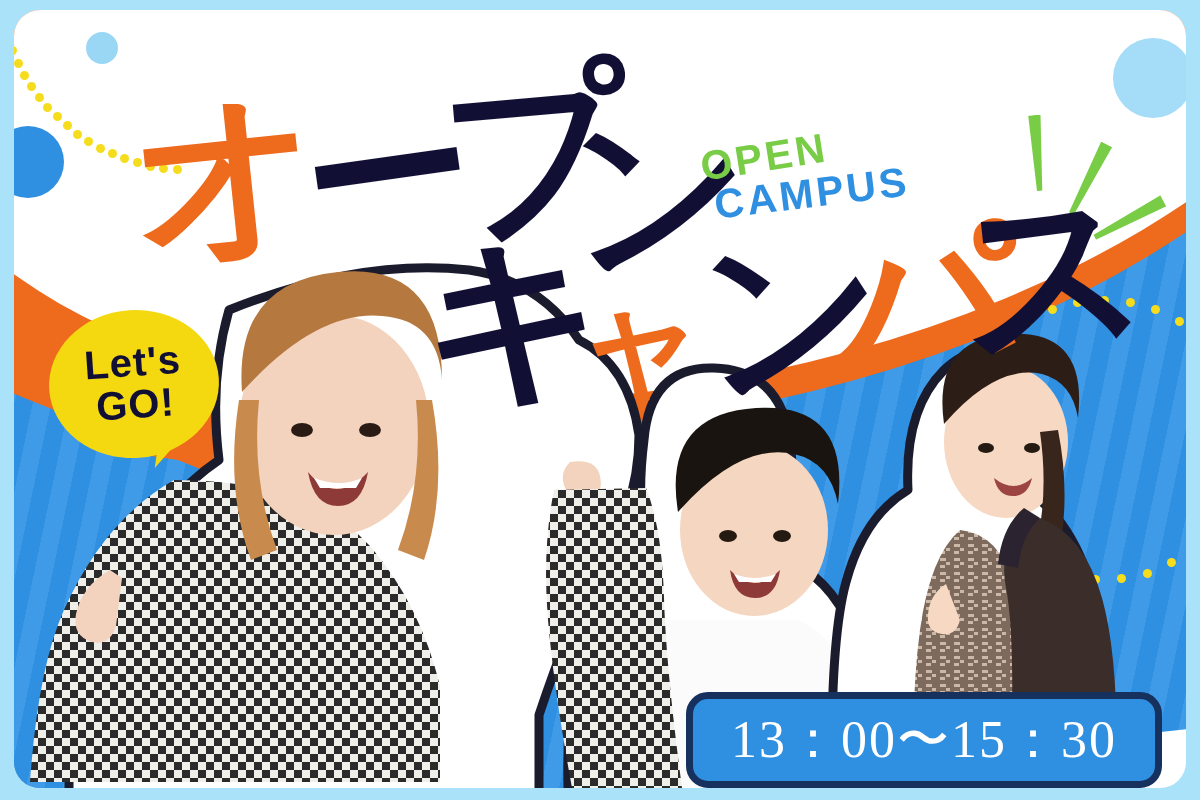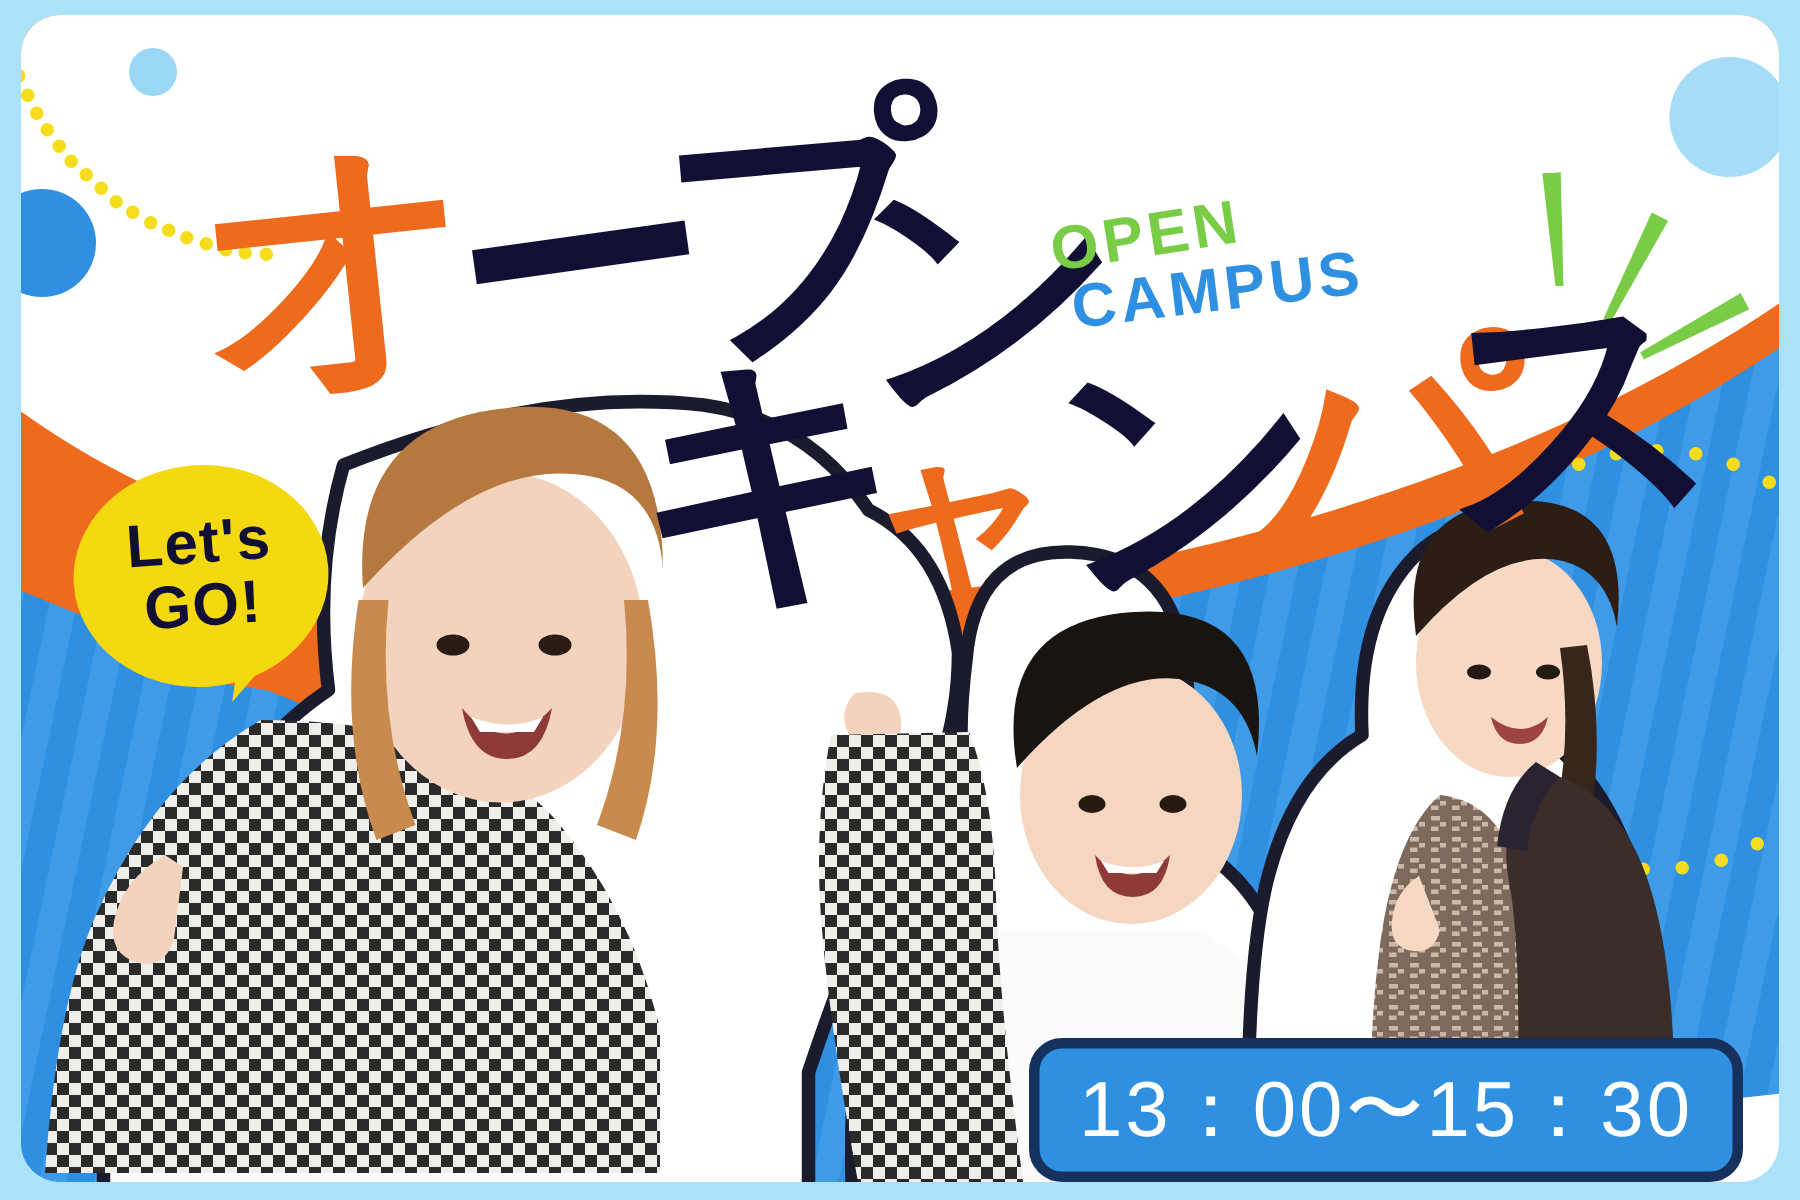--- a/index.html
+++ b/index.html
@@ -113,7 +113,7 @@
   }
   .time-text{
     color:#ffffff;font-size:52px;font-weight:400;letter-spacing:2px;
-    font-family:Liberation Sans, sans-serif;
+    font-family:Liberation Serif, serif;
   }
 </style>
 </head>

